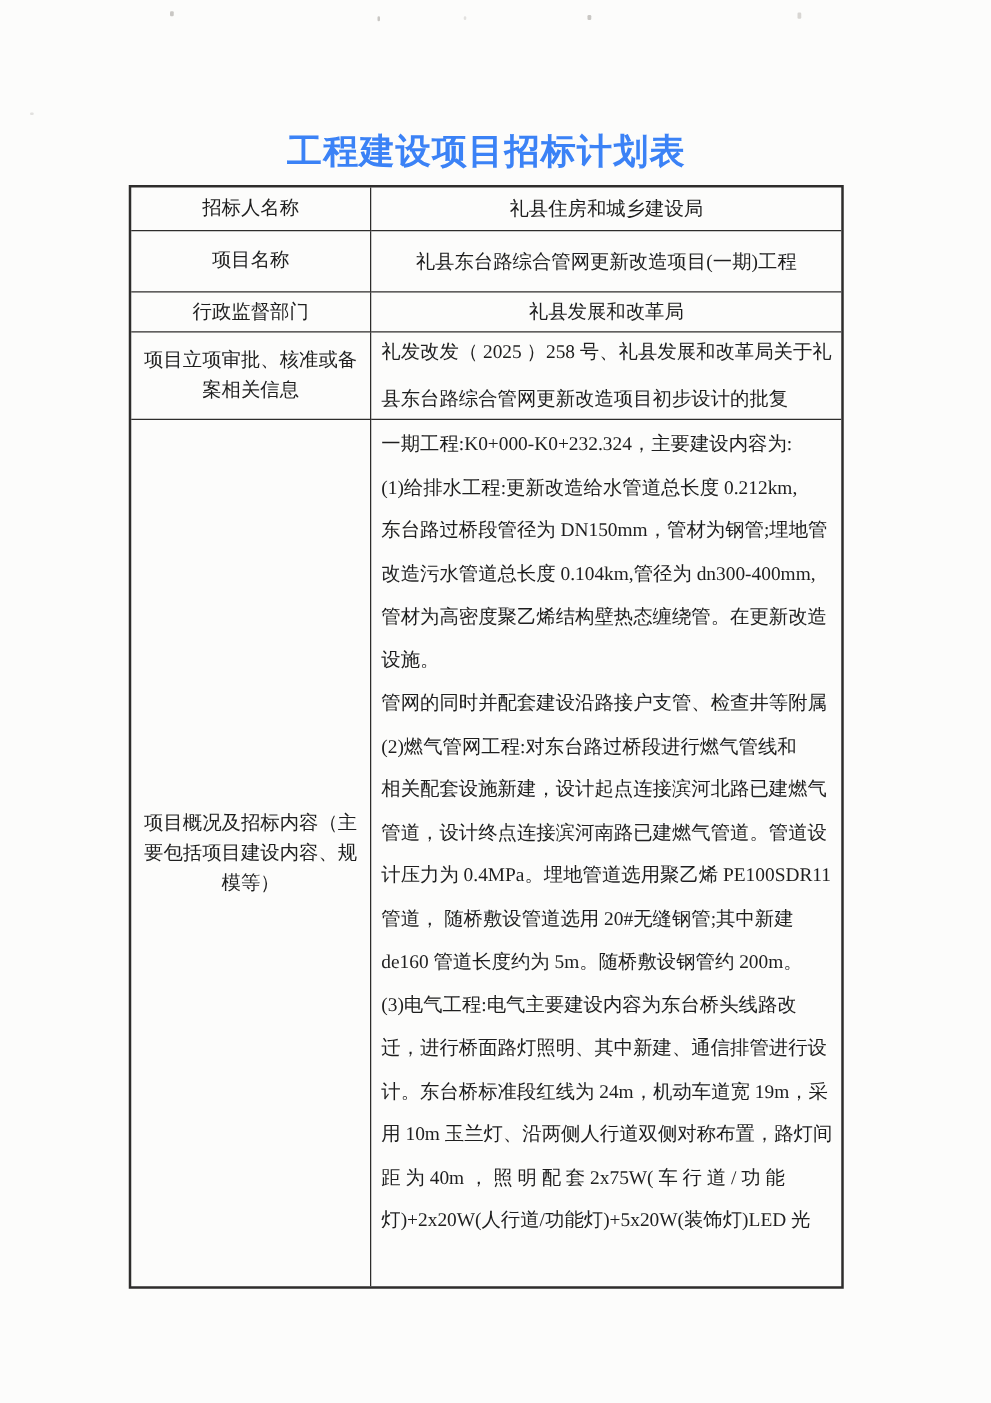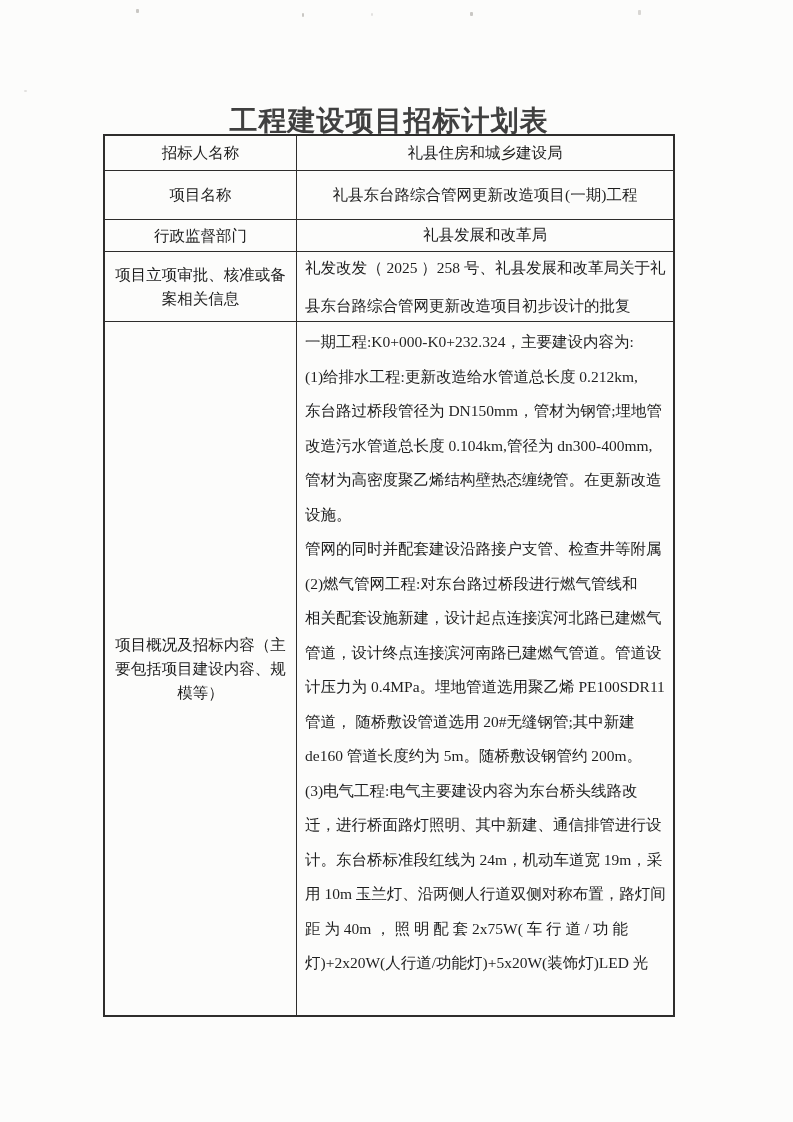--- a/index.html
+++ b/index.html
@@ -35,7 +35,7 @@
     font-size: 28px;
     font-weight: 700;
     letter-spacing: 1px;
-    color: #404040;
+    color: #3b82f6;
   }
   .doc-table {
     position: absolute;

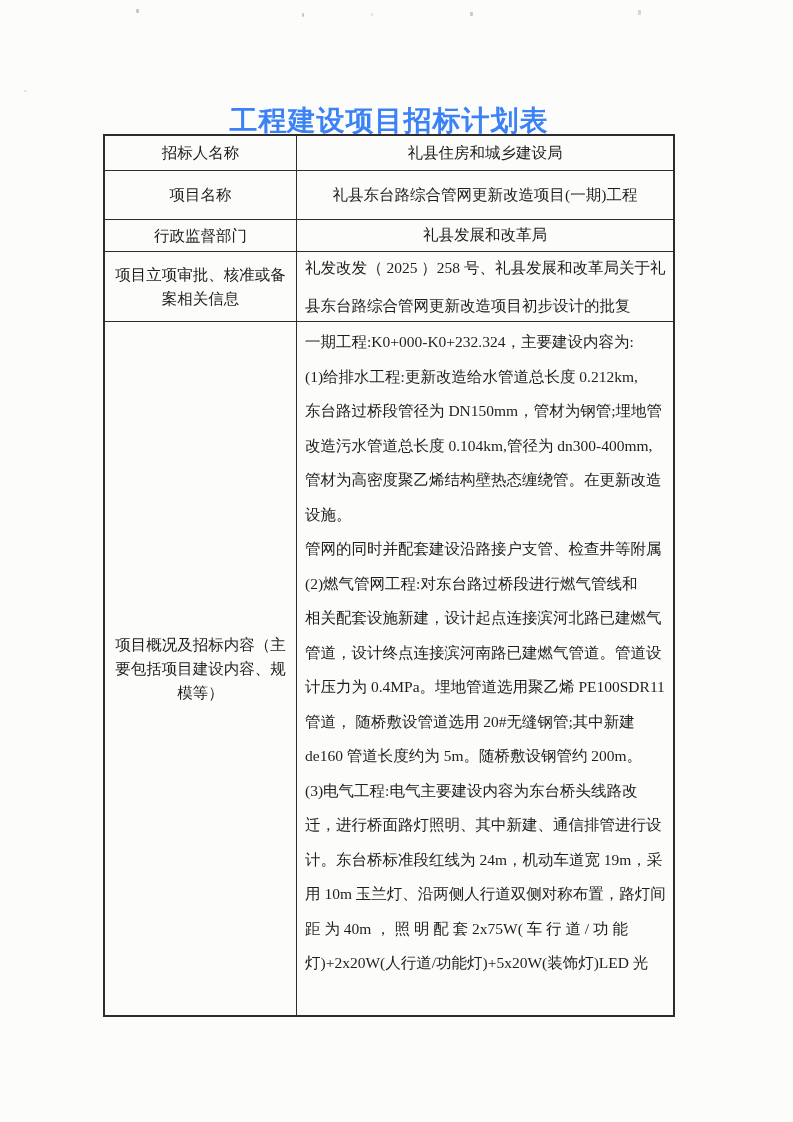--- a/index.html
+++ b/index.html
@@ -40,7 +40,7 @@
   .doc-table {
     position: absolute;
     left: 103px;
-    top: 134px;
+    top: 148px;
     width: 572px;
     border: 2px solid #2e2d2c;
     display: grid;

